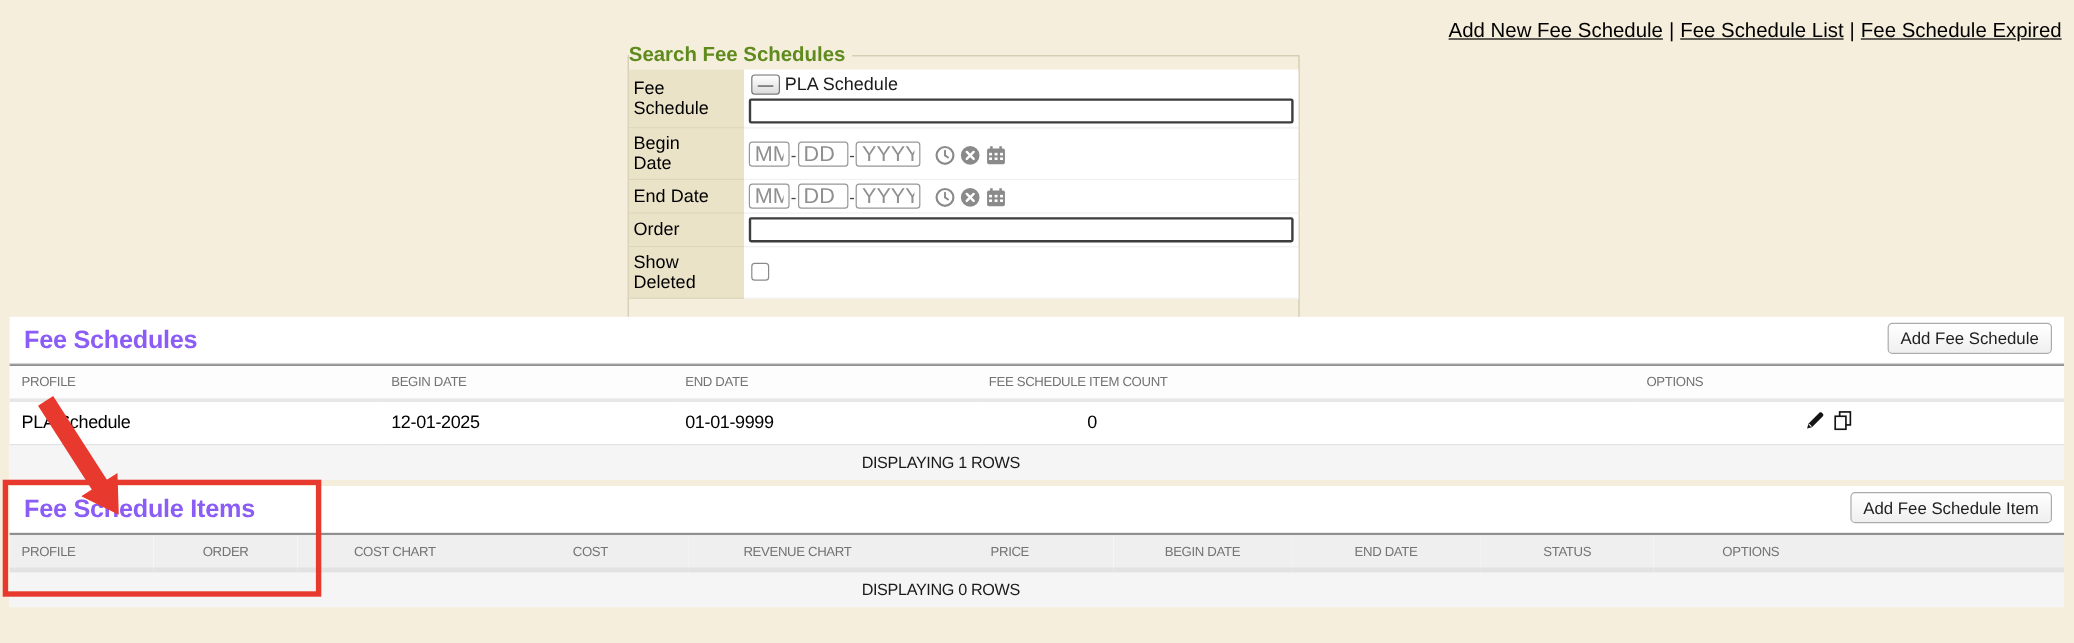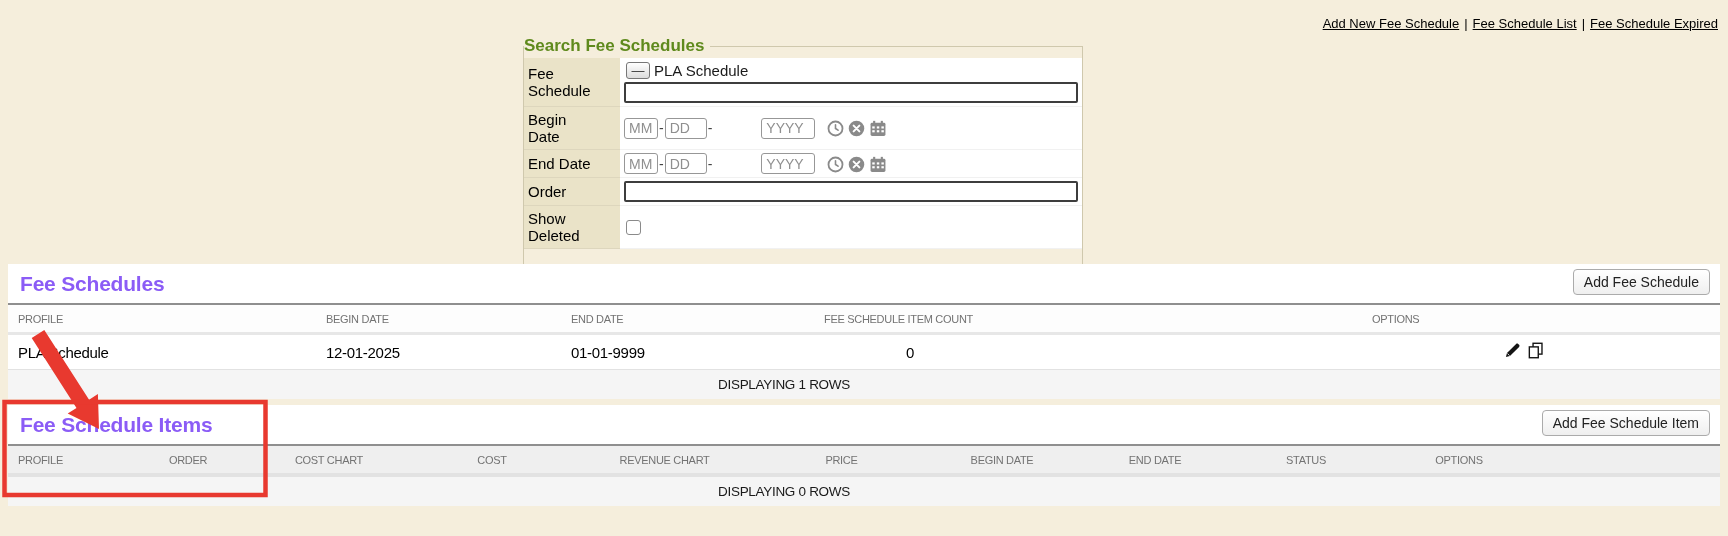--- a/index.html
+++ b/index.html
@@ -13,7 +13,7 @@
   }
 
   
-  .topnav { position:absolute; top:16px; right:10px; font-size:13px; white-space:nowrap; }
+  .topnav { position:absolute; top:16px; right:10px; font-size:17px; white-space:nowrap; }
   .topnav a { color:#000; text-decoration:underline; cursor:pointer; }
   .topnav .sep { margin:0 5px; text-decoration:none; }
 

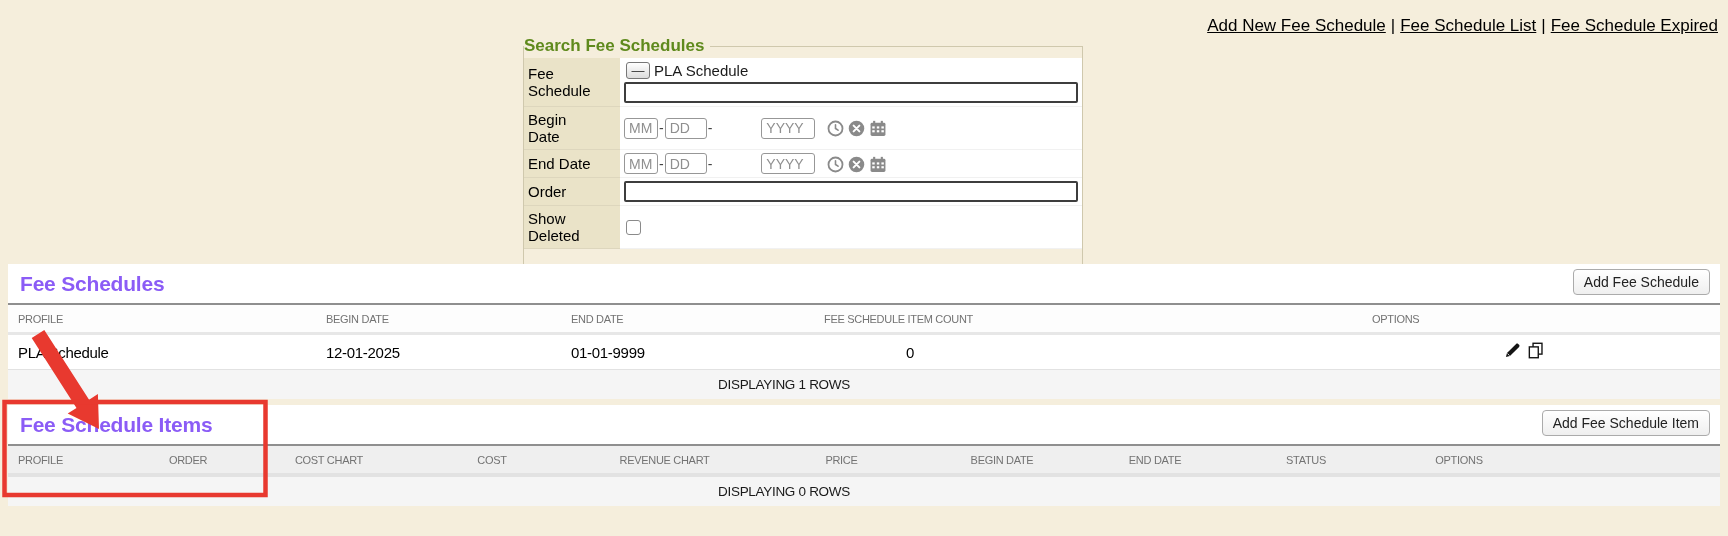--- a/index.html
+++ b/index.html
@@ -29,7 +29,7 @@
     border:1px solid #777; border-radius:3px; background:linear-gradient(#ffffff,#dcdcdc); cursor:pointer; }
   .tag-text { font-size:15px; color:#1a1a1a; }
   input.darkinput { width:100%; height:21px; border:2px solid #3d3d3d; border-radius:2px; font-size:14px; padding:0 4px; background:#fff; }
-  input.dpart { height:21px; border:1.5px solid #979797; border-radius:3px; font-size:14px; padding:0 4px; color:#333; background:#fff; }
+  input.dpart { height:21px; border:1.5px solid #979797; border-radius:3px; font-size:18px; padding:0 4px; color:#333; background:#fff; }
   input.dpart::placeholder, input.darkinput::placeholder { color:#8f8f8f; }
   .w-mm { width:34px; } .w-dd { width:42px; } .w-yy { width:54px;margin-left:48px; }
   .hy { color:#444; font-size:14px; margin:0 1px; }

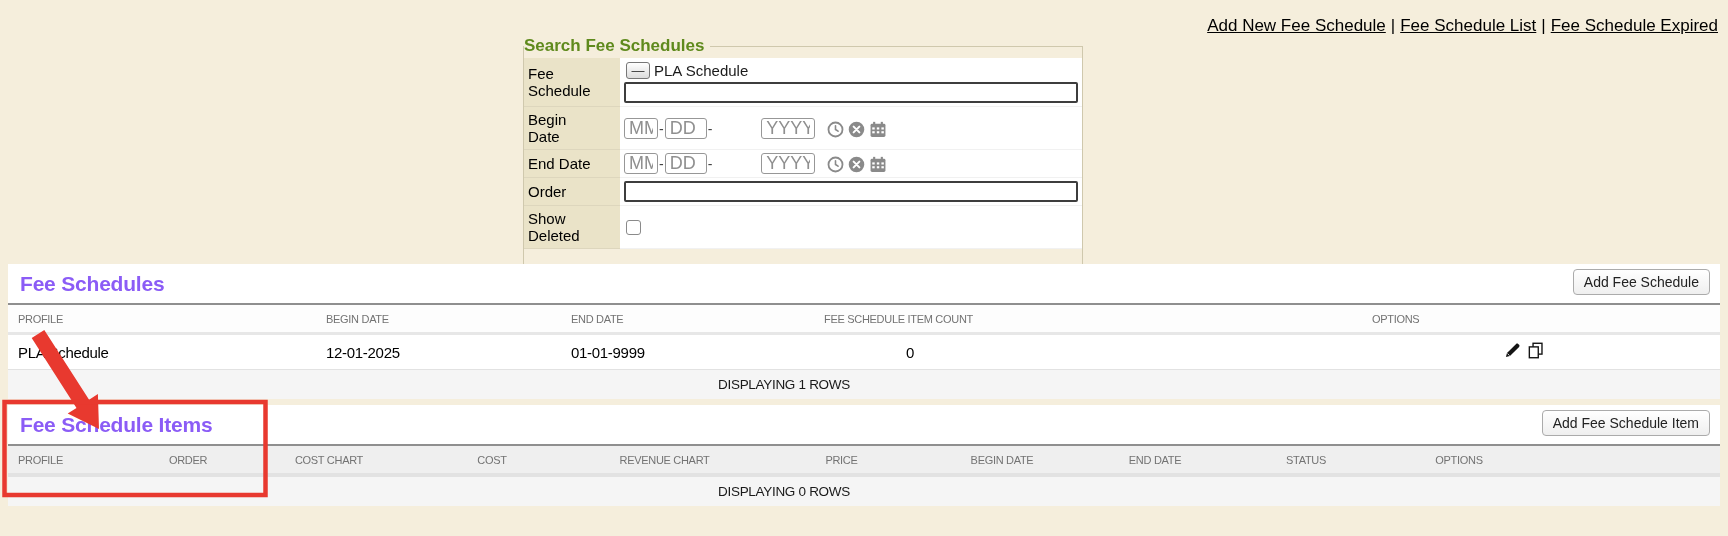--- a/index.html
+++ b/index.html
@@ -31,7 +31,7 @@
   input.darkinput { width:100%; height:21px; border:2px solid #3d3d3d; border-radius:2px; font-size:14px; padding:0 4px; background:#fff; }
   input.dpart { height:21px; border:1.5px solid #979797; border-radius:3px; font-size:18px; padding:0 4px; color:#333; background:#fff; }
   input.dpart::placeholder, input.darkinput::placeholder { color:#8f8f8f; }
-  .w-mm { width:34px; } .w-dd { width:42px; } .w-yy { width:54px;margin-left:48px; }
+  .w-mm { width:34px; } .w-dd { width:42px; } .w-yy { width:54px; }
   .hy { color:#444; font-size:14px; margin:0 1px; }
   .dicons { display:inline-flex; align-items:center; gap:4px; margin-left:7px; vertical-align:middle; }
   .dicons svg { display:block; cursor:pointer; }

